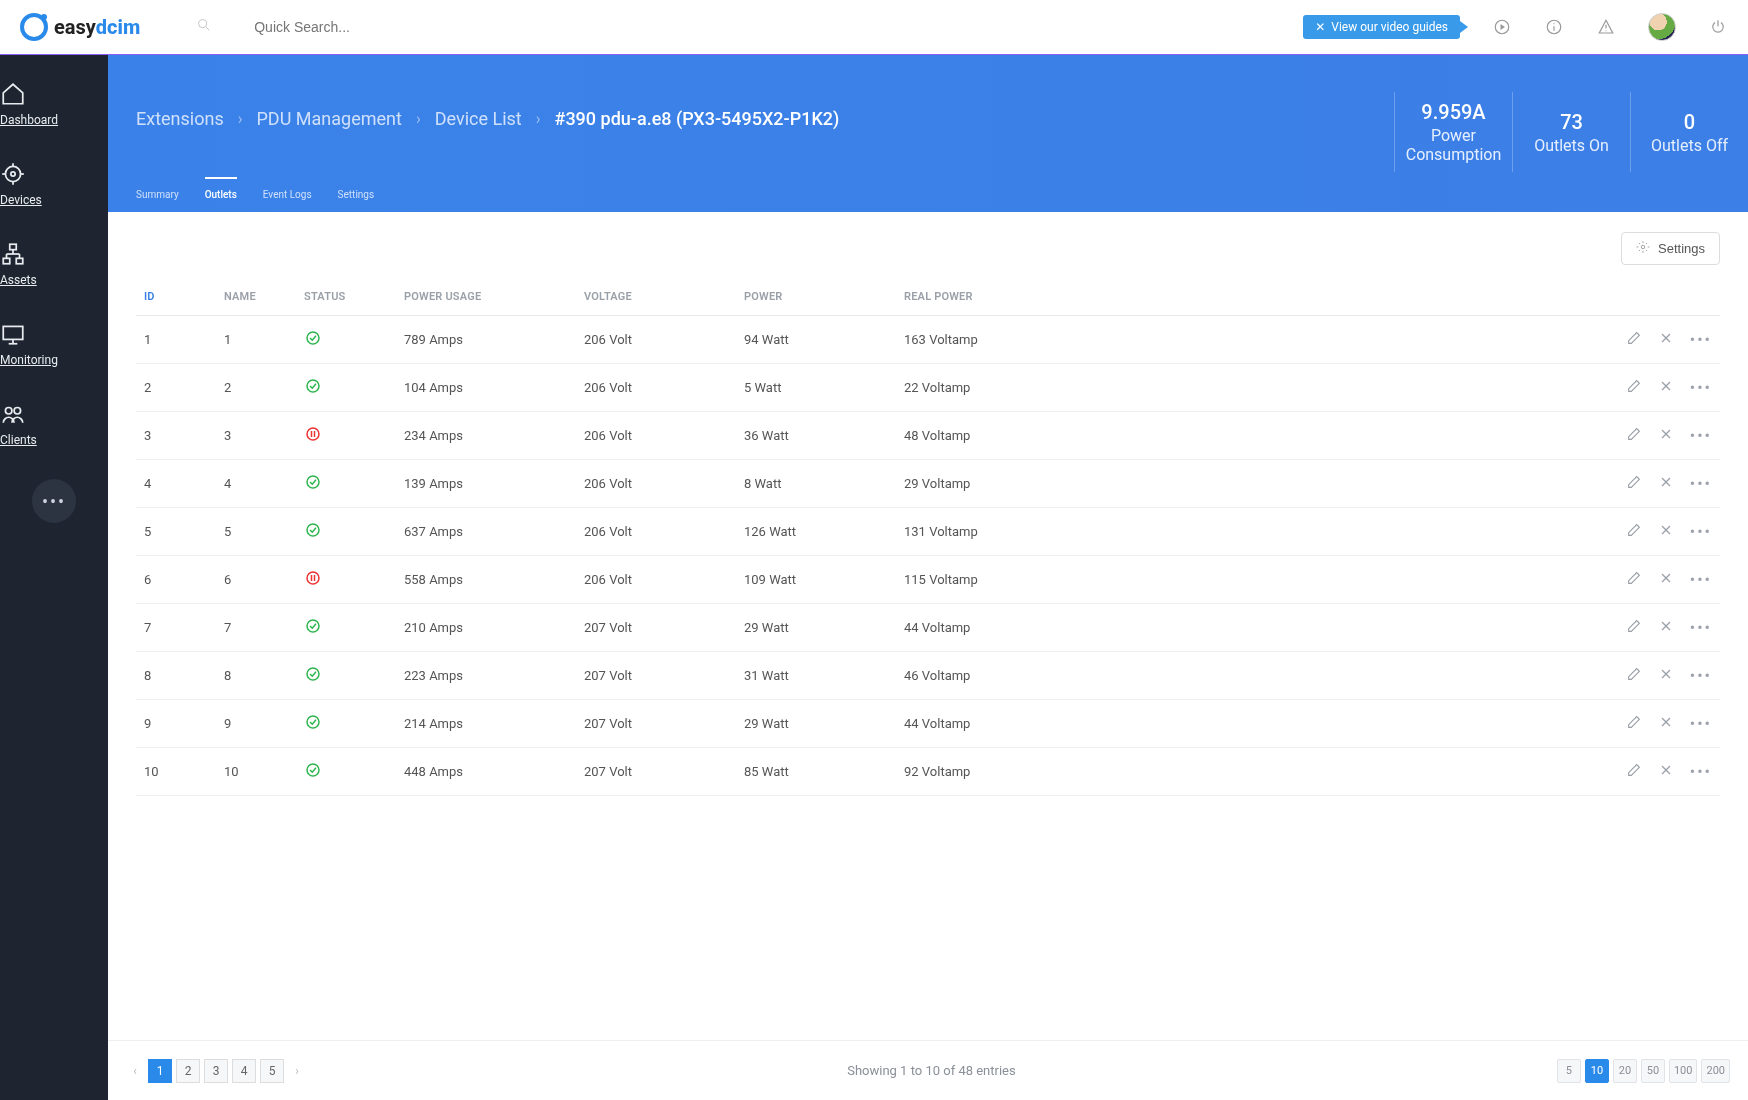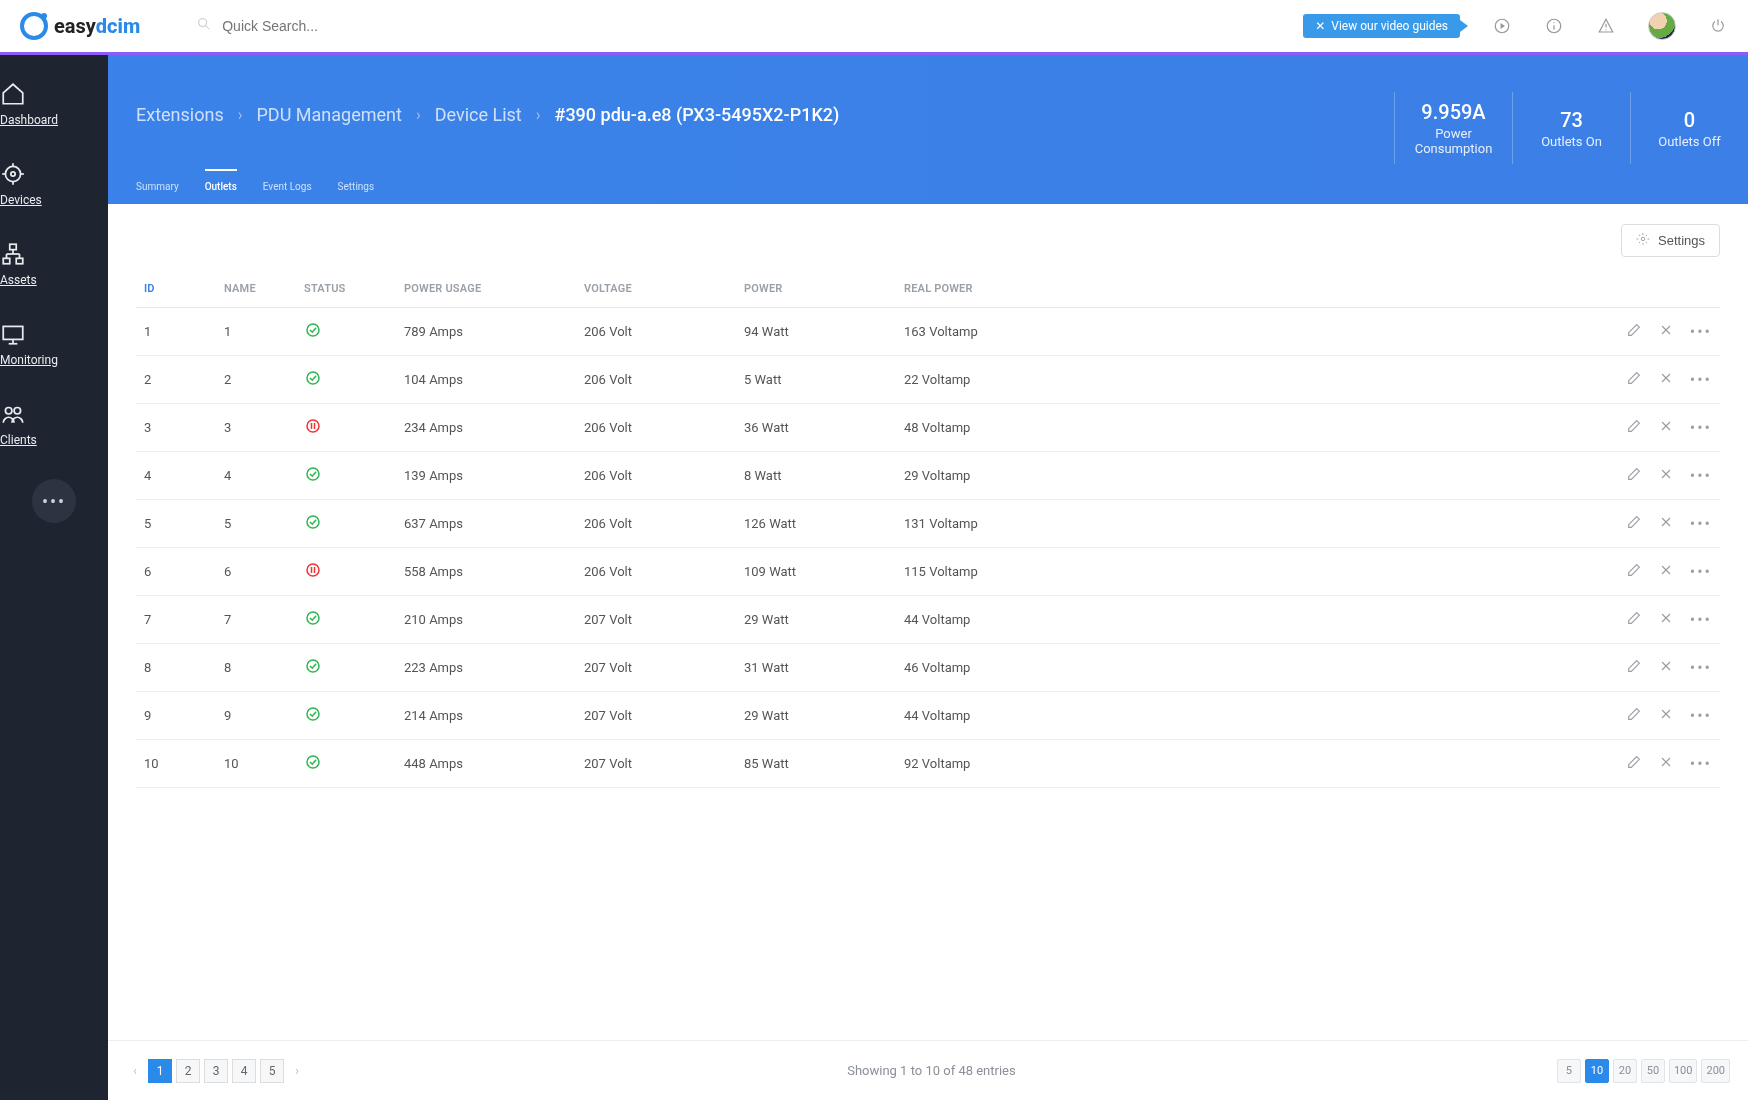--- a/index.html
+++ b/index.html
@@ -9,7 +9,7 @@
   
   .topbar {
     height:55px; background:#fff; display:flex; align-items:center; padding:0 20px; gap:16px;
-    border-bottom:3px solid #8b5cf6;
+    border-bottom:1px solid #8b5cf6;
   }
   .logo { display:flex; align-items:center; gap:6px; font-weight:700; font-size:20px; color:#222; }
   .logo-mark {

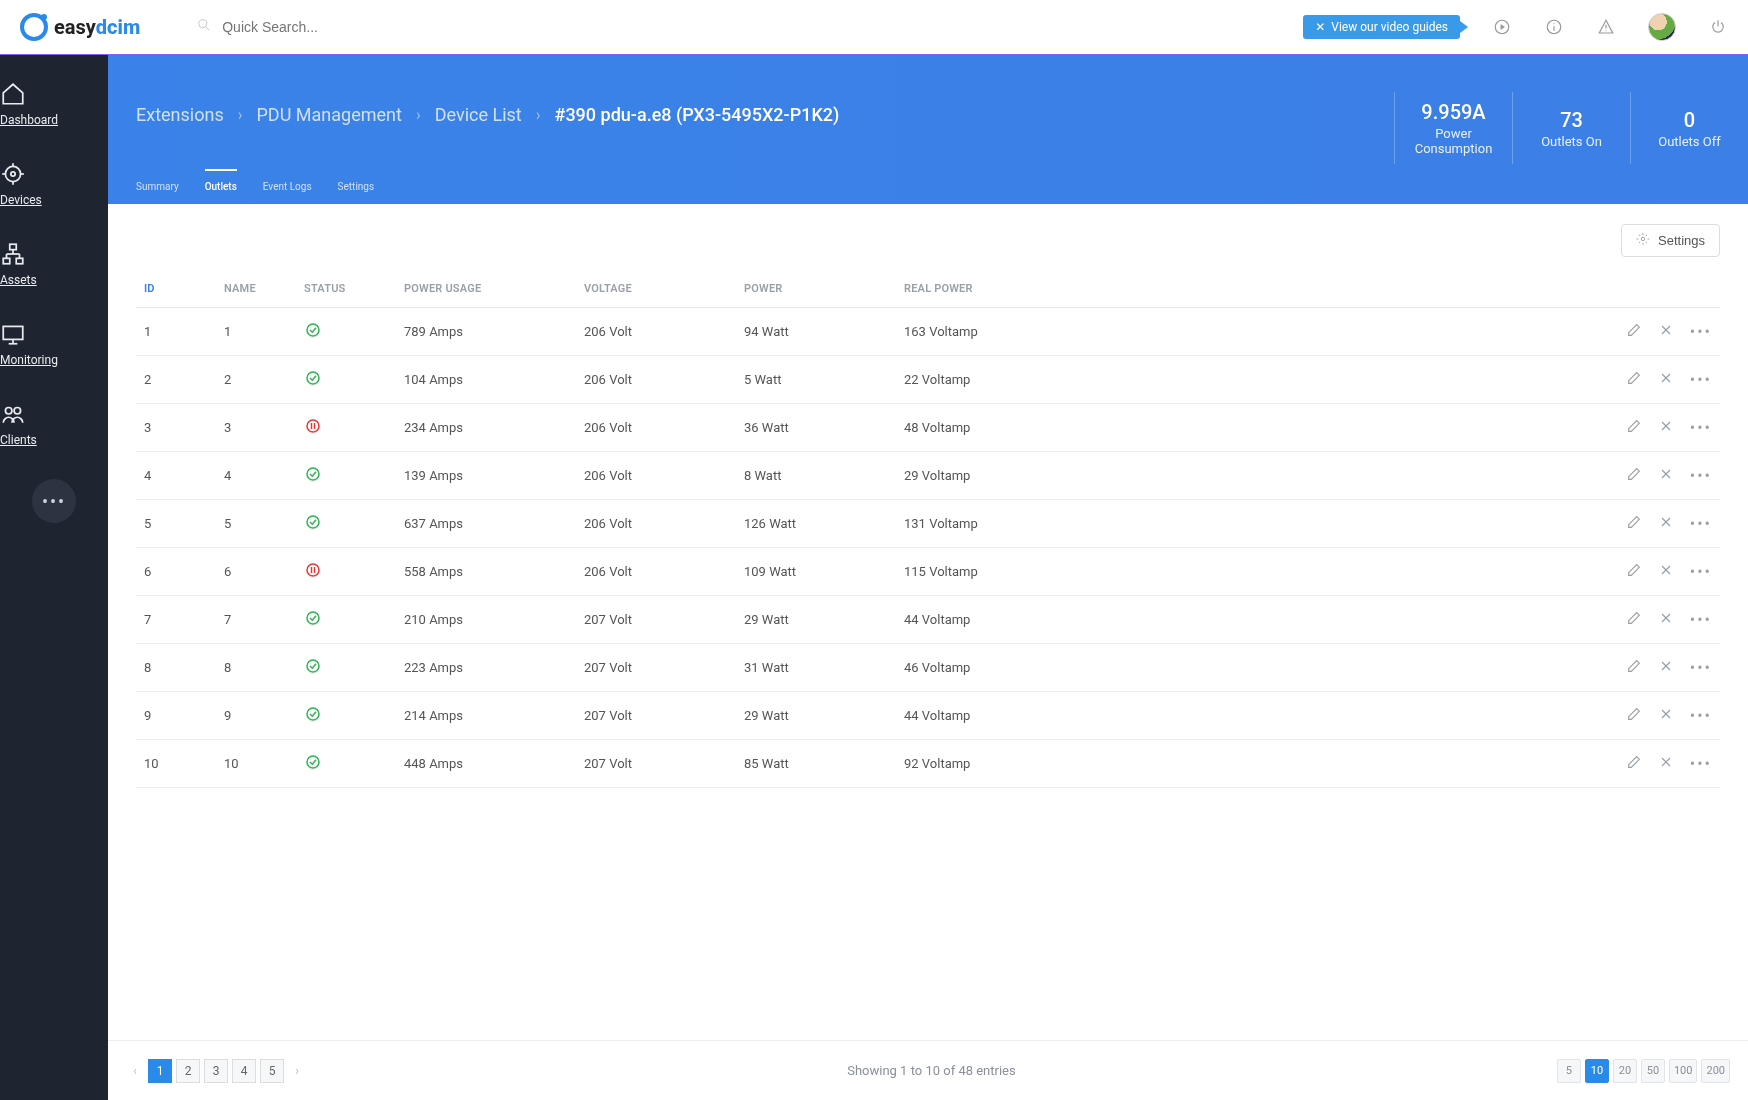--- a/index.html
+++ b/index.html
@@ -19,7 +19,7 @@
   .logo b { color:#2a8aea; font-weight:800; }
   .search { margin-left:40px; display:flex; align-items:center; color:#aaa; gap:10px; flex:0 0 260px; }
   .search svg { width:16px; height:16px; stroke:#aaa; }
-  .search input { border:none; outline:none; font-size:14px; color:#555; width:200px; background:transparent; }
+  .search input { border:none; outline:none; font-size:14px; color:#555; width:200px; background:transparent;margin-left:32px; }
   .topbar-spacer { flex:1; }
   .video-guide { background:#3a9aea; color:#fff; font-size:12px; padding:5px 12px; border-radius:3px; display:flex; align-items:center; gap:6px; position:relative; }
   .video-guide .vg-close { font-size:12px; }

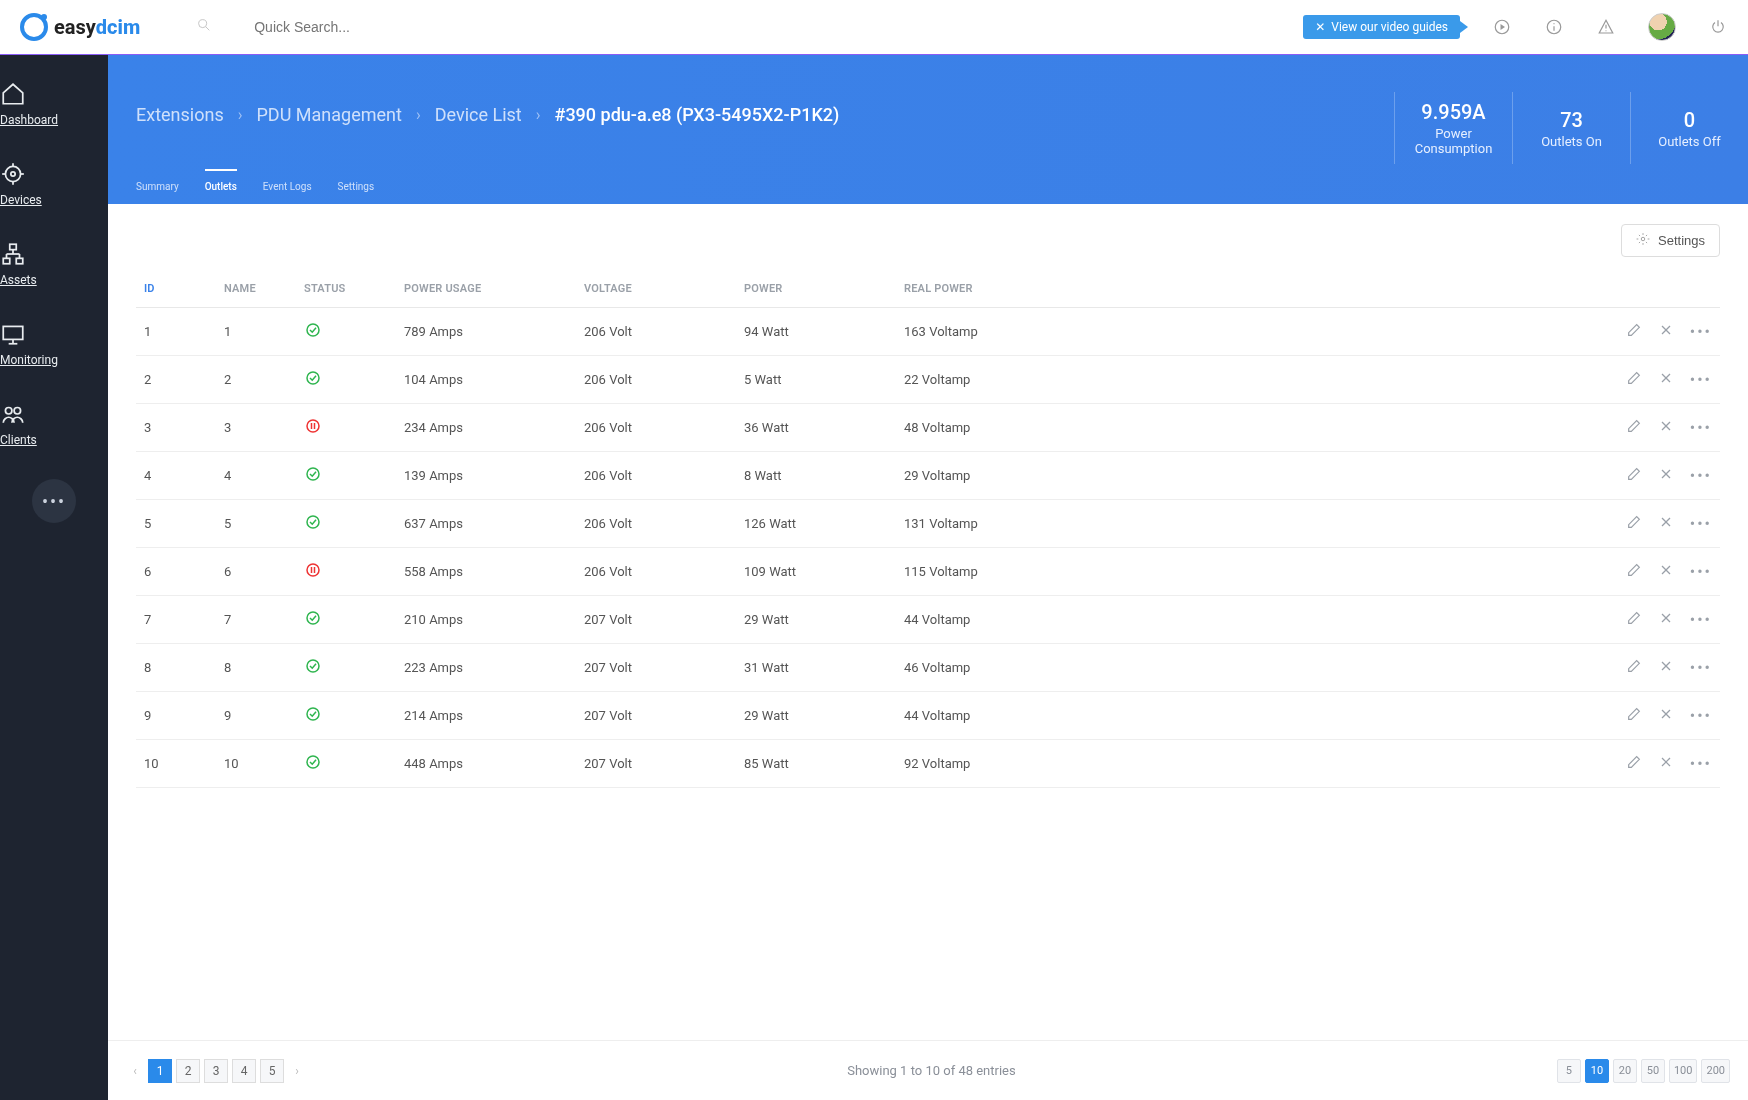--- a/index.html
+++ b/index.html
@@ -48,7 +48,7 @@
   .stats { display:flex; }
   .stat { border-left:1px solid rgba(255,255,255,0.25); width:118px; display:flex; flex-direction:column; align-items:center; justify-content:center; padding:8px 4px; text-align:center;margin-top:37px;}
   .stat .v { font-size:20px; font-weight:500; }
-  .stat .l { font-size:13px; margin-top:2px; color:#e6efff; }
+  .stat .l { font-size:16px; margin-top:2px; color:#e6efff; }
 
   .tabs { display:flex; gap:26px; padding:0 28px; align-items:flex-end; height:40px; }
   .tab { color:#cfe0fb; font-size:10px; padding:10px 0 12px; cursor:pointer; border-top:2px solid transparent;}

